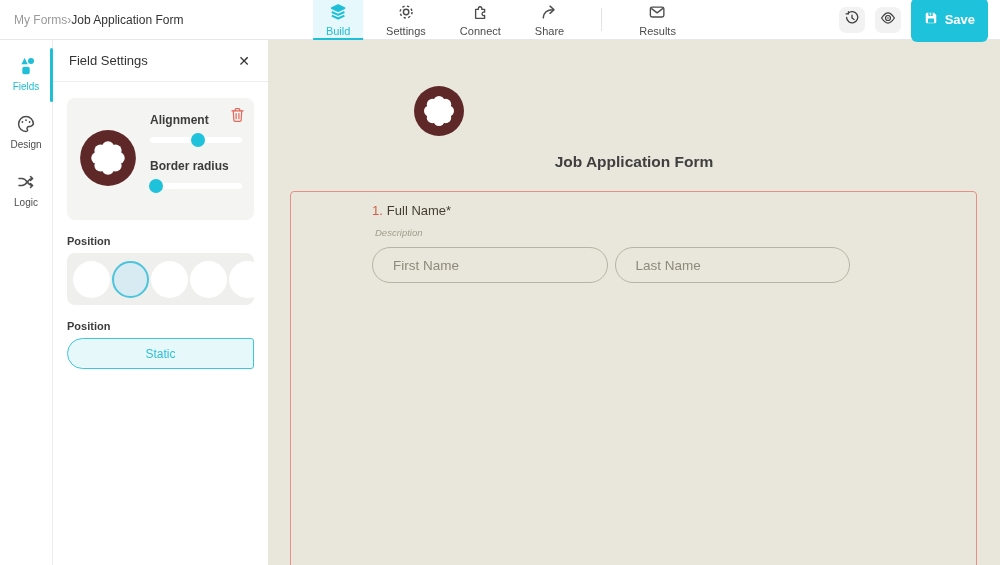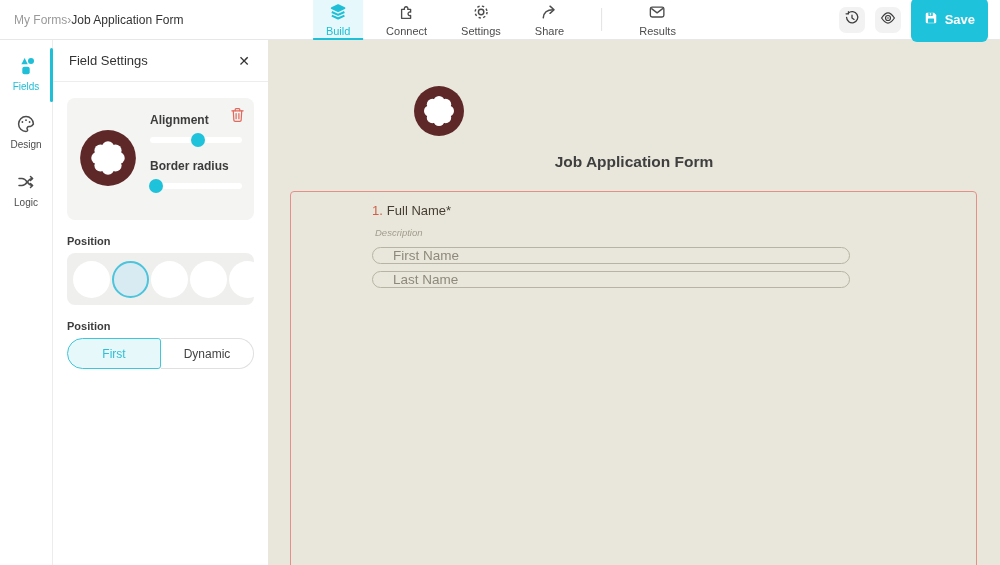--- a/index.html
+++ b/index.html
@@ -132,16 +132,6 @@
     <div class="tab">
       <span>
         <svg viewBox="0 0 20 20">
-            <g fill="none" stroke="#4c4c4c" stroke-width="1.5" stroke-linejoin="round">
-              <path d="M4 8h3.2a2 2 0 1 1 3.6 0H14v3.2a2 2 0 1 0 0 3.6V18H4z" transform="translate(1 -1)"></path>
-            </g>
-          </svg>
-      </span>
-      <span>Connect</span>
-    </div>
-    <div class="tab">
-      <span>
-        <svg viewBox="0 0 20 20">
             <g fill="none" stroke="#4c4c4c" stroke-width="1.6">
               <circle cx="10" cy="10" r="3"></circle>
               <circle cx="10" cy="10" r="6.6" stroke-dasharray="2.6 2.6"></circle>
@@ -149,6 +139,16 @@
           </svg>
       </span>
       <span>Settings</span>
+    </div>
+    <div class="tab">
+      <span>
+        <svg viewBox="0 0 20 20">
+            <g fill="none" stroke="#4c4c4c" stroke-width="1.5" stroke-linejoin="round">
+              <path d="M4 8h3.2a2 2 0 1 1 3.6 0H14v3.2a2 2 0 1 0 0 3.6V18H4z" transform="translate(1 -1)"></path>
+            </g>
+          </svg>
+      </span>
+      <span>Connect</span>
     </div>
     <div class="tab">
       <span>

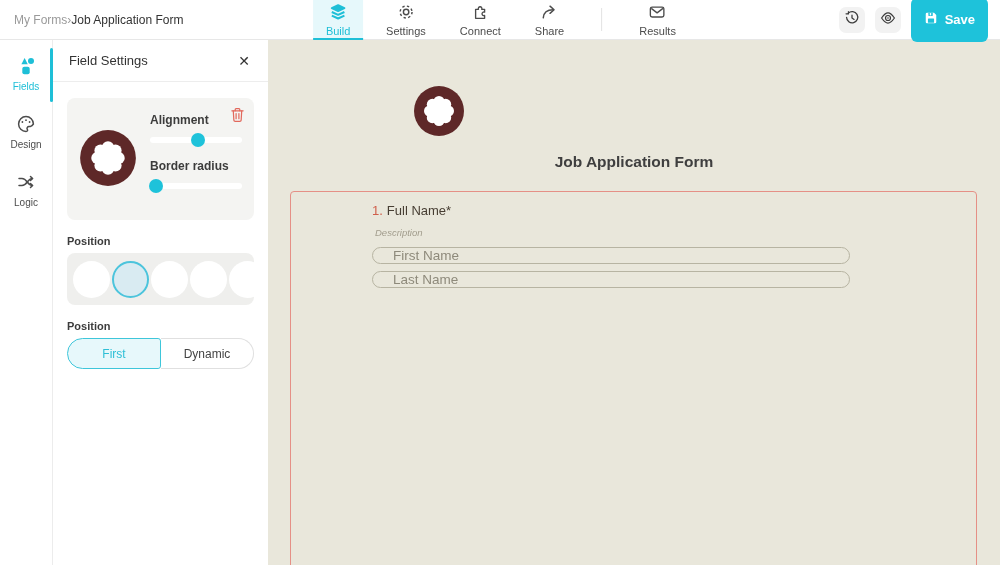--- a/index.html
+++ b/index.html
@@ -100,7 +100,7 @@
   .field-number { color:#cf5f4b; margin-right:4px; }
   .field-desc { margin-top:9px; margin-left:3px; font-size:9.5px; font-style:italic;
     color:#a29d8d; }
-  .field-inputs { margin-top:9px; display:flex; gap:7px;flex-direction:column; }
+  .field-inputs { margin-top:9px; display:flex; gap:7px; }
   .pill-input { flex:1; height:36px; border:1px solid #b7b4a2; border-radius:18px;
     background:transparent; padding:0 20px; font-size:13.5px; color:#5a5647;
     font-family:"Liberation Sans",sans-serif; outline:none; min-width:0; }

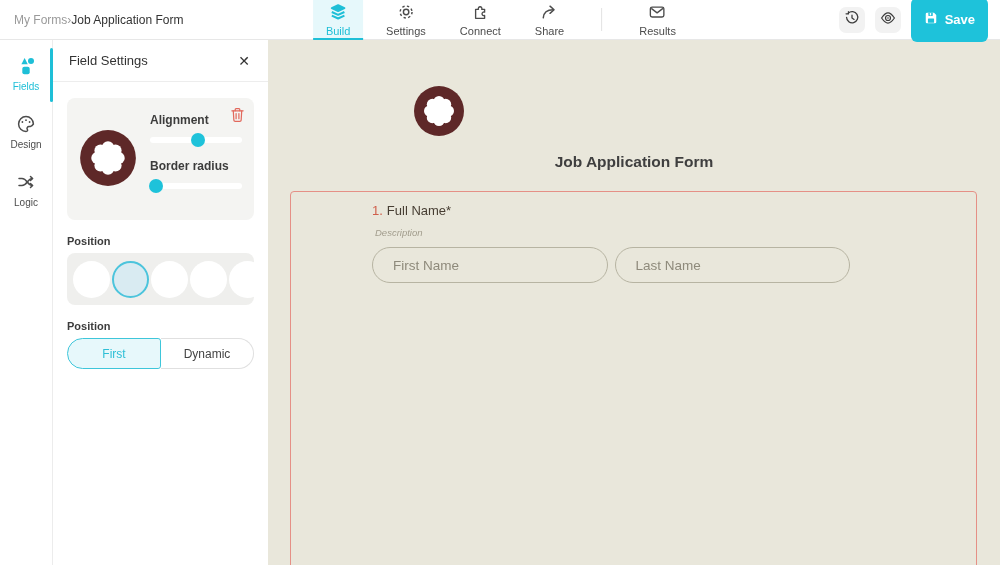--- a/index.html
+++ b/index.html
@@ -314,7 +314,7 @@
 
       <div class="section-label">Position</div>
       <div class="segmented">
-        <button class="seg-btn first selected">First</button>
+        <button class="seg-btn first selected">Static</button>
         <button class="seg-btn last">Dynamic</button>
       </div>
 

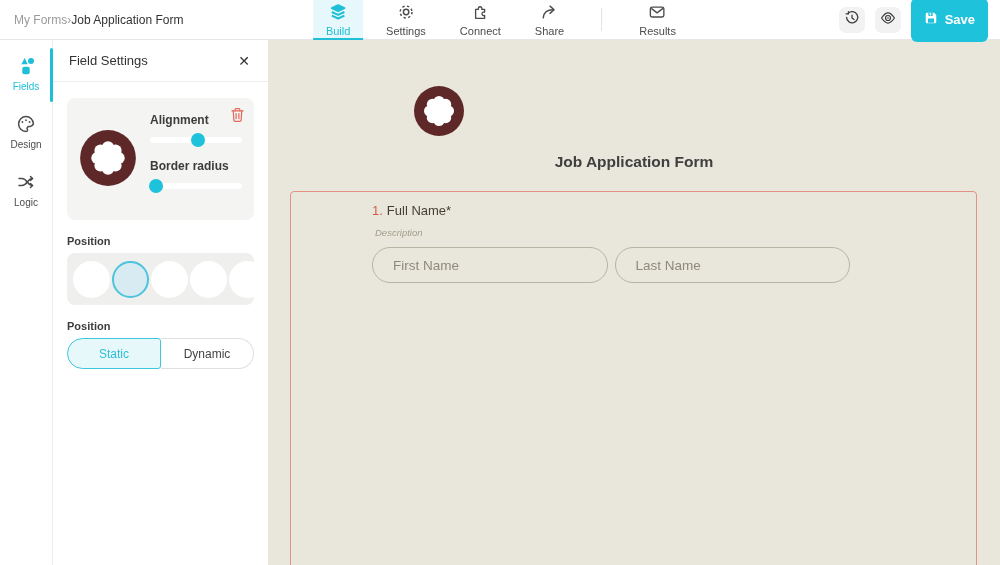--- a/index.html
+++ b/index.html
@@ -315,7 +315,6 @@
       <div class="section-label">Position</div>
       <div class="segmented">
         <button class="seg-btn first selected">Static</button>
-        <button class="seg-btn last">Dynamic</button>
       </div>
 
     </div>

